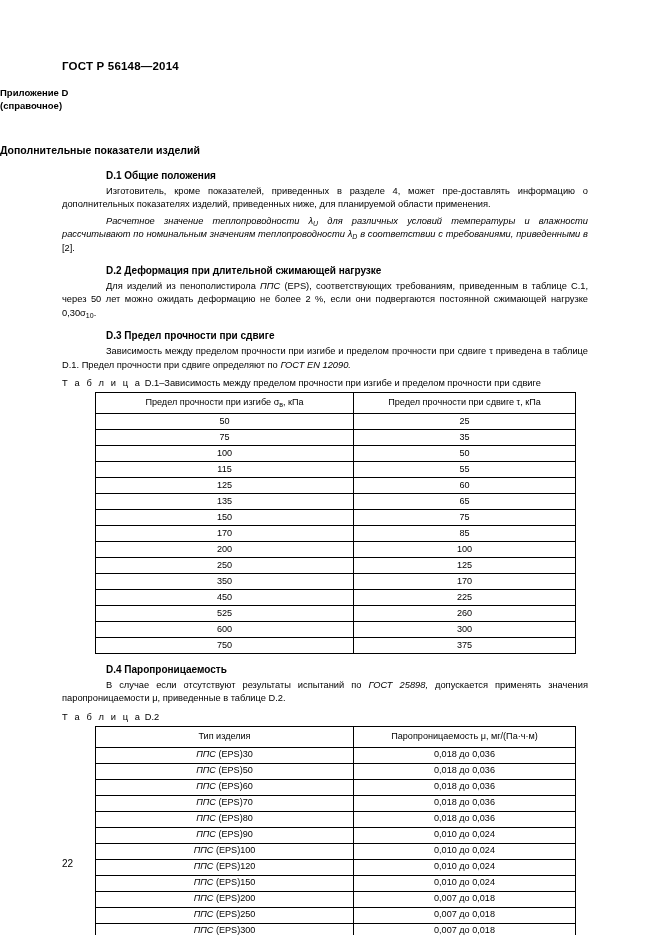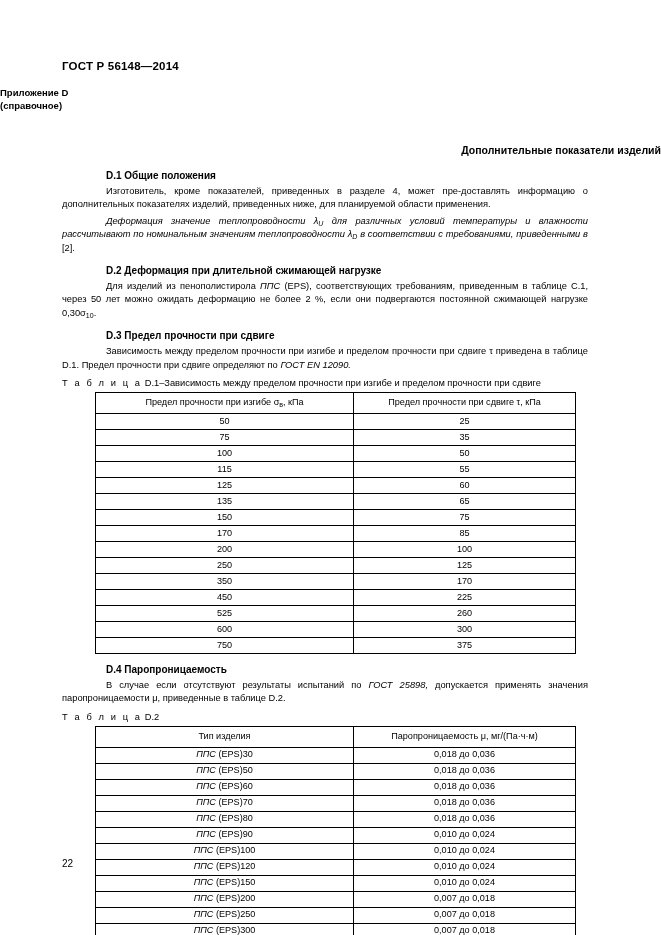--- a/index.html
+++ b/index.html
@@ -44,7 +44,7 @@
     left: 0;
     top: 144px;
     width: 661px;
-    text-align: right;
+    text-align: left;
     font-size: 10.5px;
     font-weight: bold;
   }

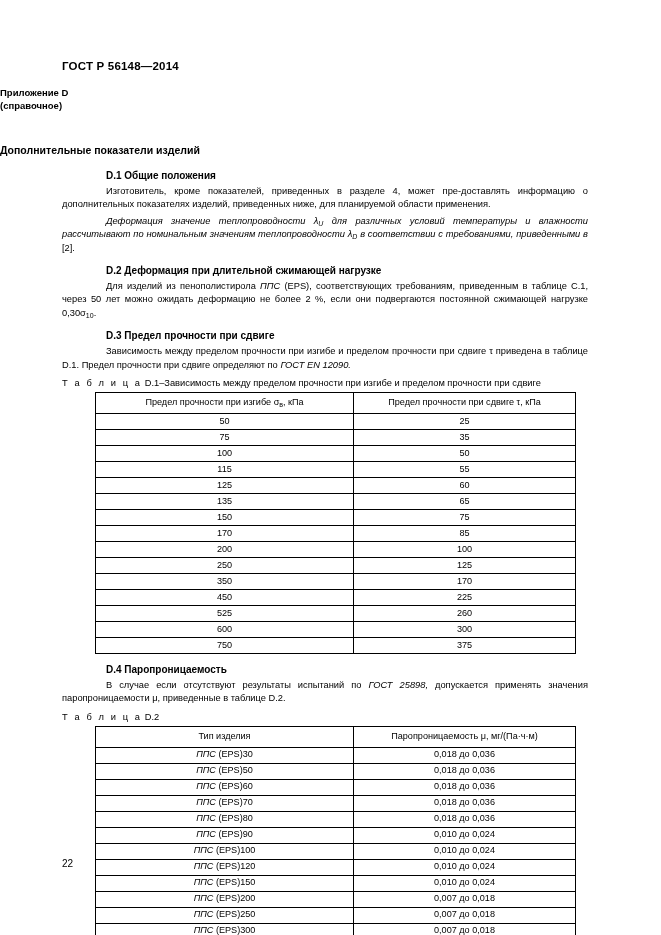--- a/index.html
+++ b/index.html
@@ -128,7 +128,7 @@
 
     <h3 class="sec">D.1 Общие положения</h3>
     <p class="para">Изготовитель, кроме показателей, приведенных в разделе 4, может пре-доставлять информацию о дополнительных показателях изделий, приведенных ниже, для планируемой области применения.</p>
-    <p class="para"><span class="it">Деформация значение теплопроводности</span> <span class="it"><span>λ</span><sub>U</sub></span> <span class="it">для различных условий температуры и влажности рассчитывают по номинальным значениям теплопроводности</span> <span class="it"><span>λ</span><sub>D</sub></span> <span class="it">в соответствии с требованиями, приведенными в</span> <span>[2].</span></p>
+    <p class="para"><span class="it">Расчетное значение теплопроводности</span> <span class="it"><span>λ</span><sub>U</sub></span> <span class="it">для различных условий температуры и влажности рассчитывают по номинальным значениям теплопроводности</span> <span class="it"><span>λ</span><sub>D</sub></span> <span class="it">в соответствии с требованиями, приведенными в</span> <span>[2].</span></p>
 
     <h3 class="sec">D.2 Деформация при длительной сжимающей нагрузке</h3>
     <p class="para"><span>Для изделий из пенополистирола</span> <span class="it">ППС</span> <span>(EPS), соответствующих требованиям, приведенным в таблице C.1, через 50 лет можно ожидать деформацию не более 2 %, если они подвергаются постоянной сжимающей нагрузке 0,30σ</span><sub>10</sub><span>.</span></p>

